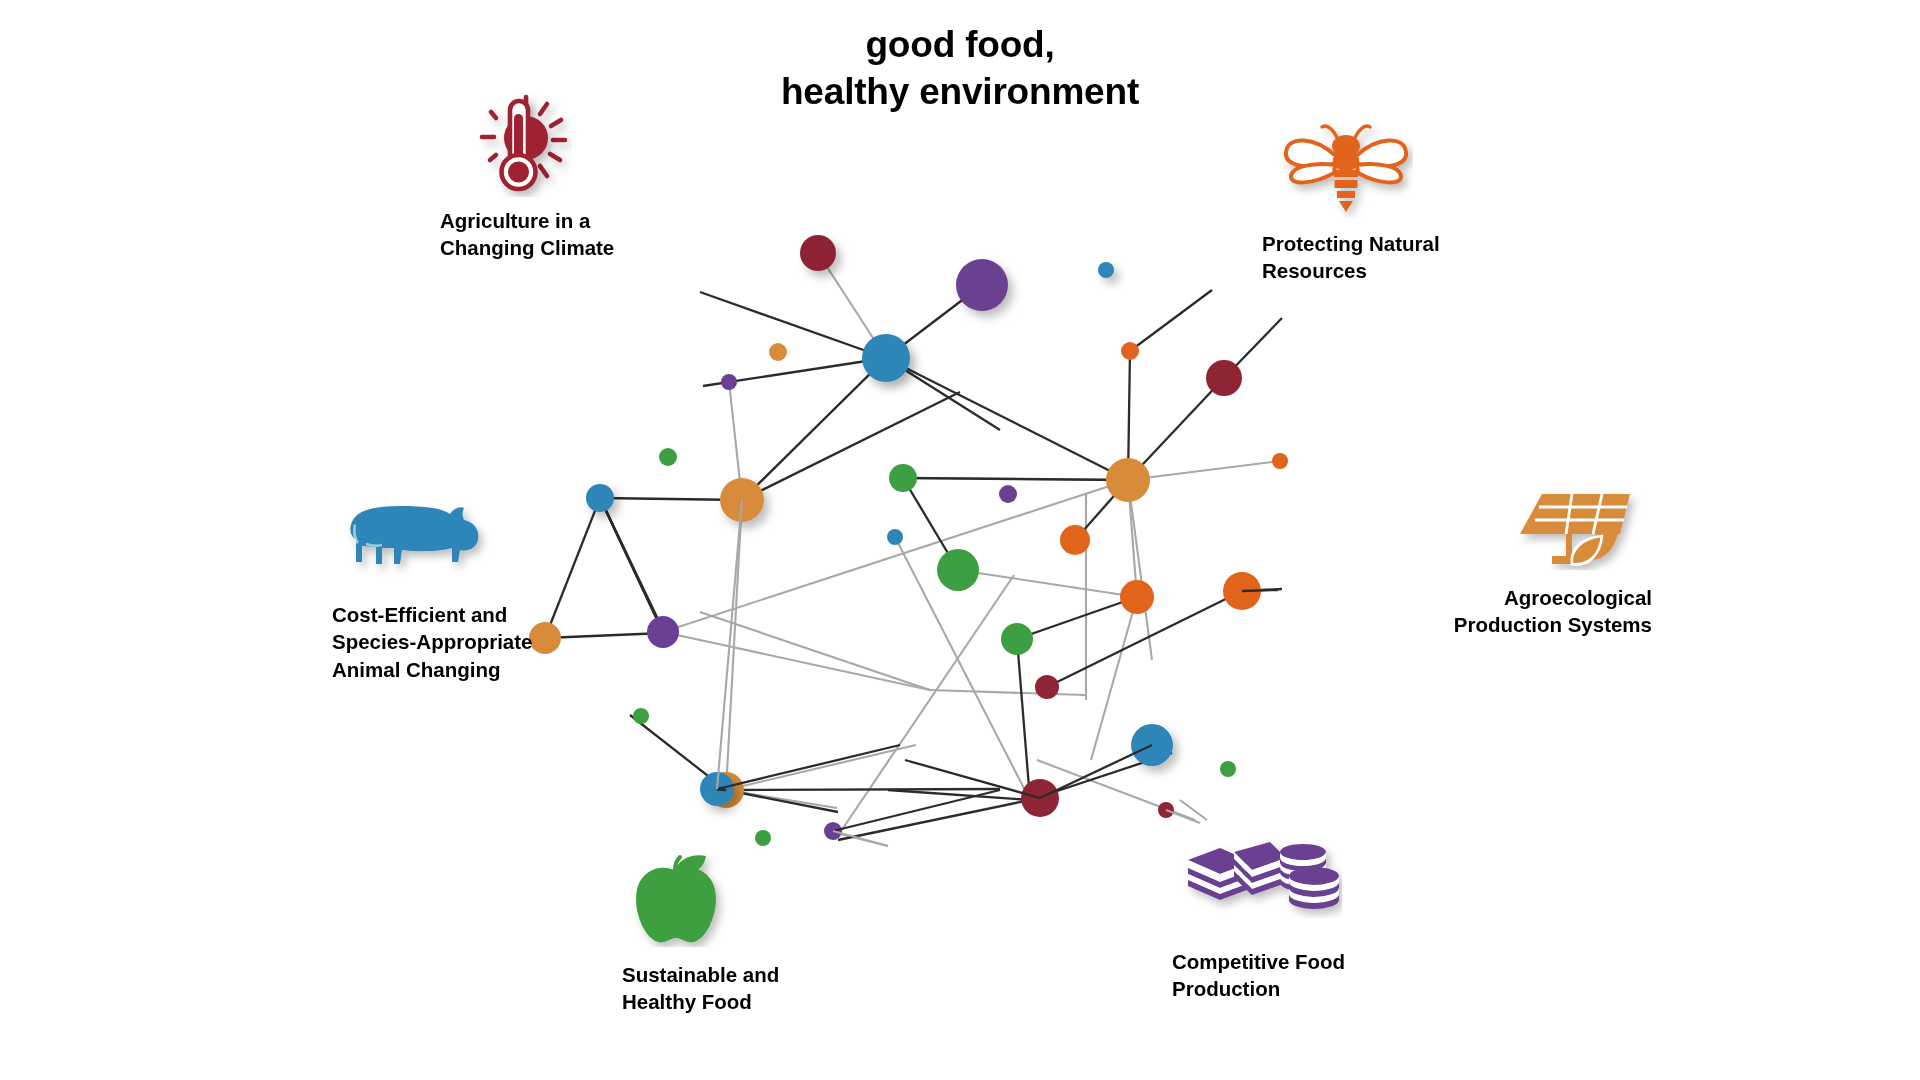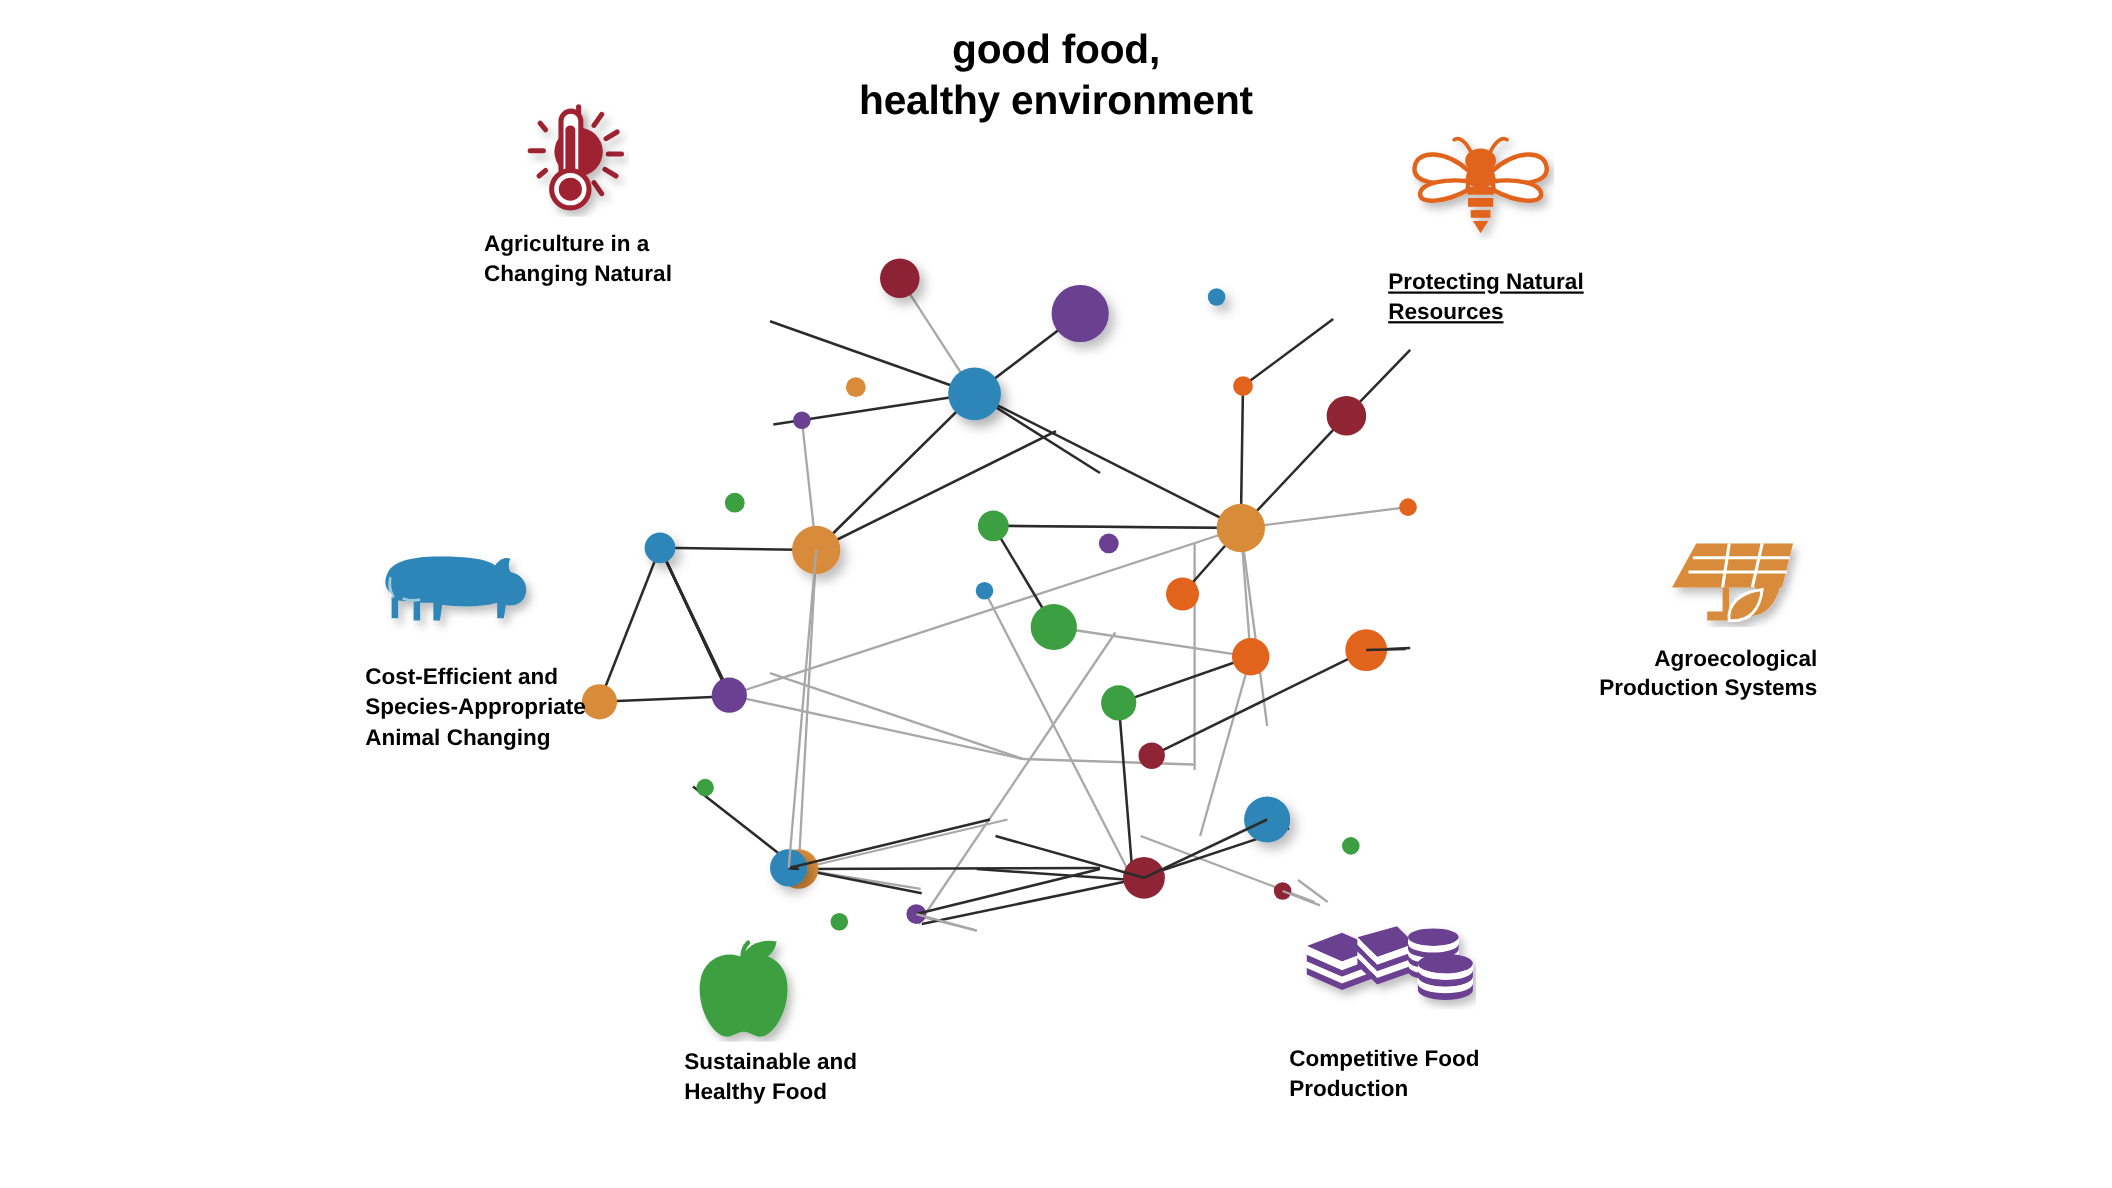--- a/index.html
+++ b/index.html
@@ -248,7 +248,7 @@
       </svg>
     </span>
     <div class="label">Agriculture in a
-Changing Natural</div>
+Changing Climate</div>
   </div>
 
   <div class="topic topic-natural">

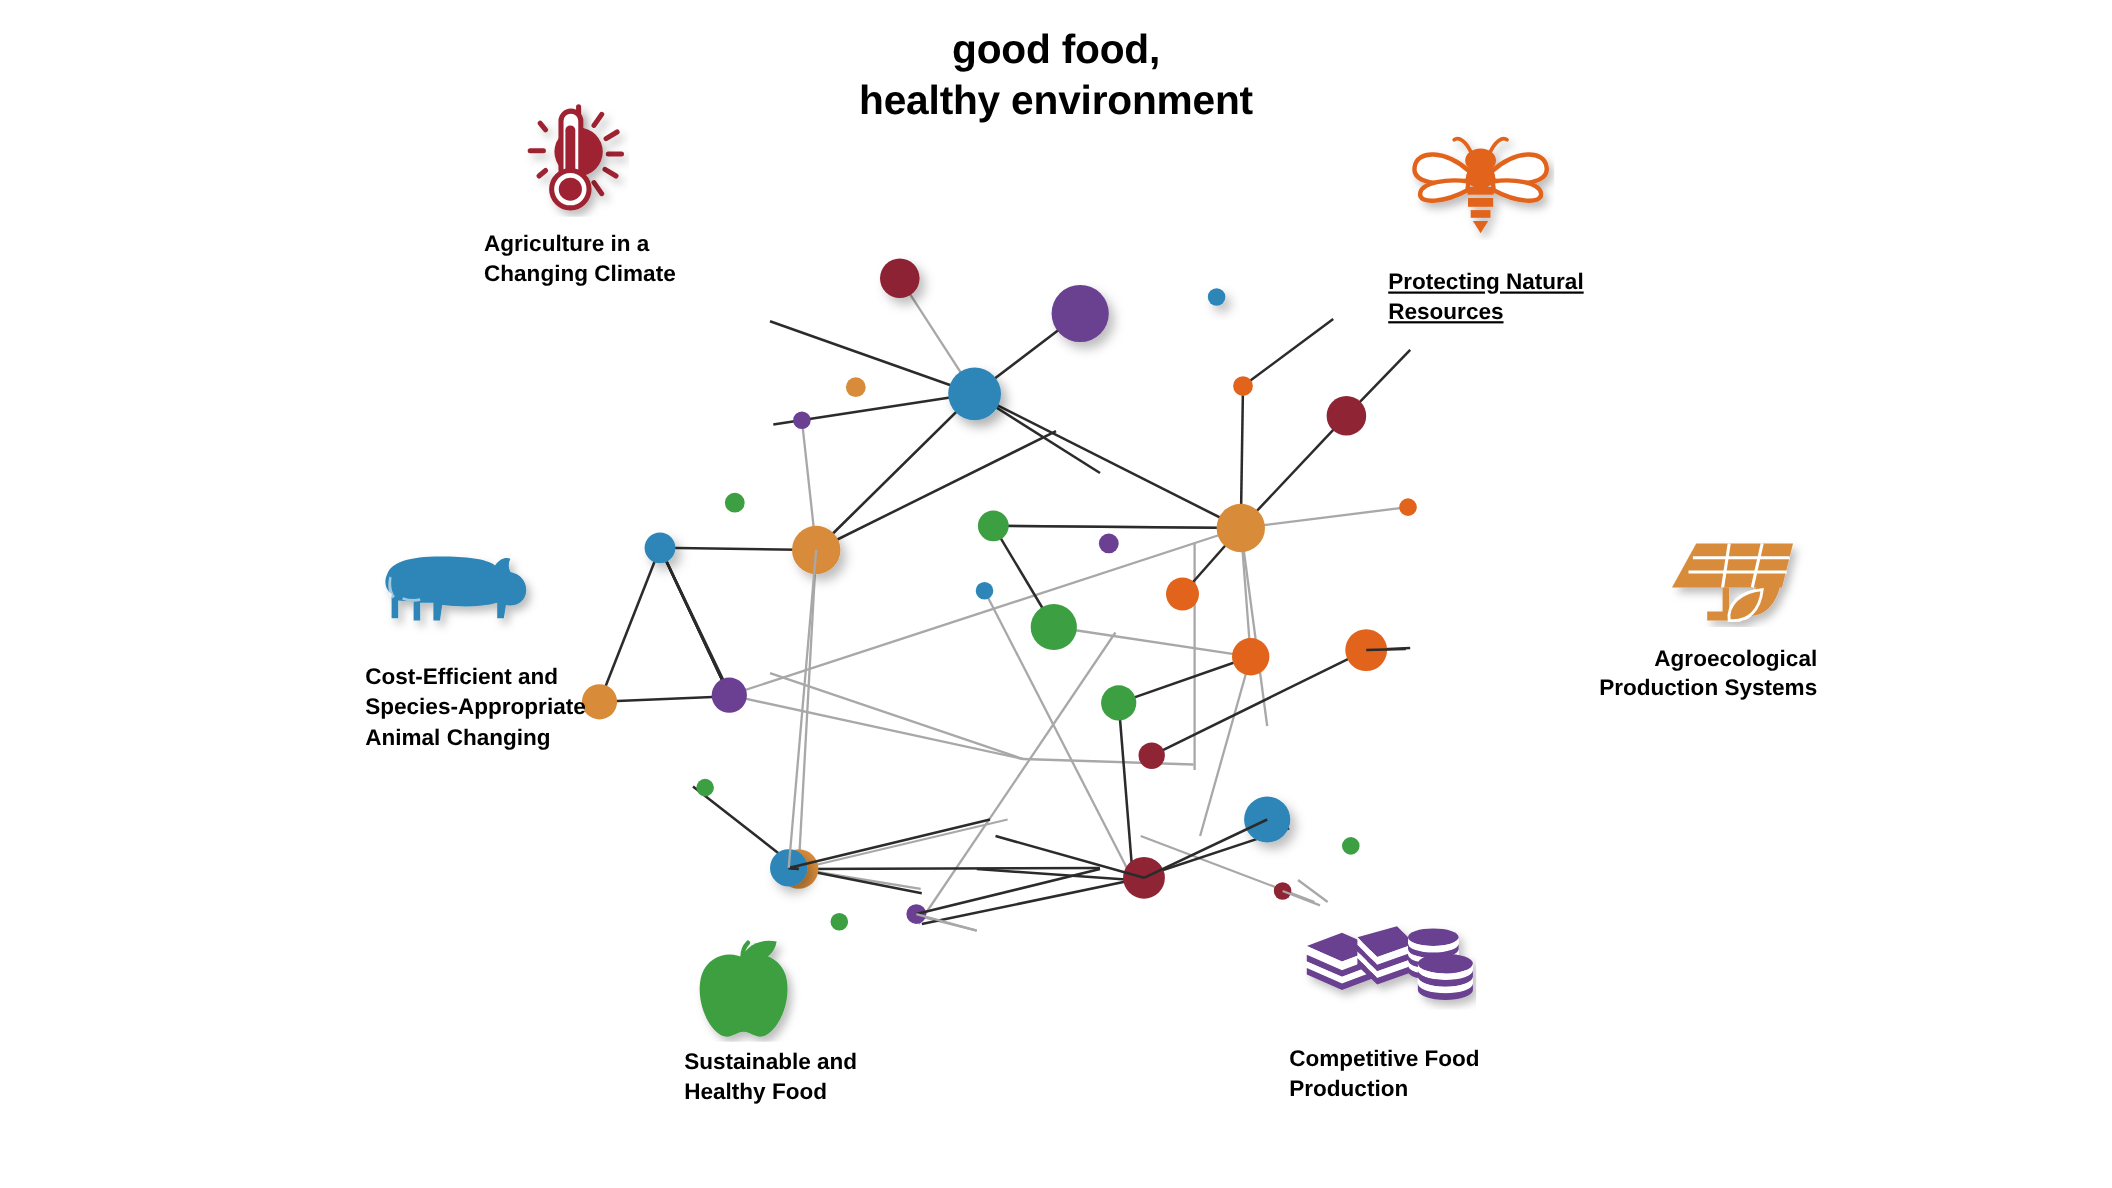--- a/index.html
+++ b/index.html
@@ -68,7 +68,7 @@
 
   .topic-natural   { left: 1262px; top: 118px; width: 300px; }
   .topic-natural .icon-wrap { margin-left: 16px; }
-  .topic-natural .label { margin-top: 20px; text-decoration: underline; }
+  .topic-natural .label { margin-top: 8px; }
 
   .topic-husbandry { left: 332px; top: 500px; width: 270px; }
   .topic-husbandry .icon-wrap { margin-left: 10px; }

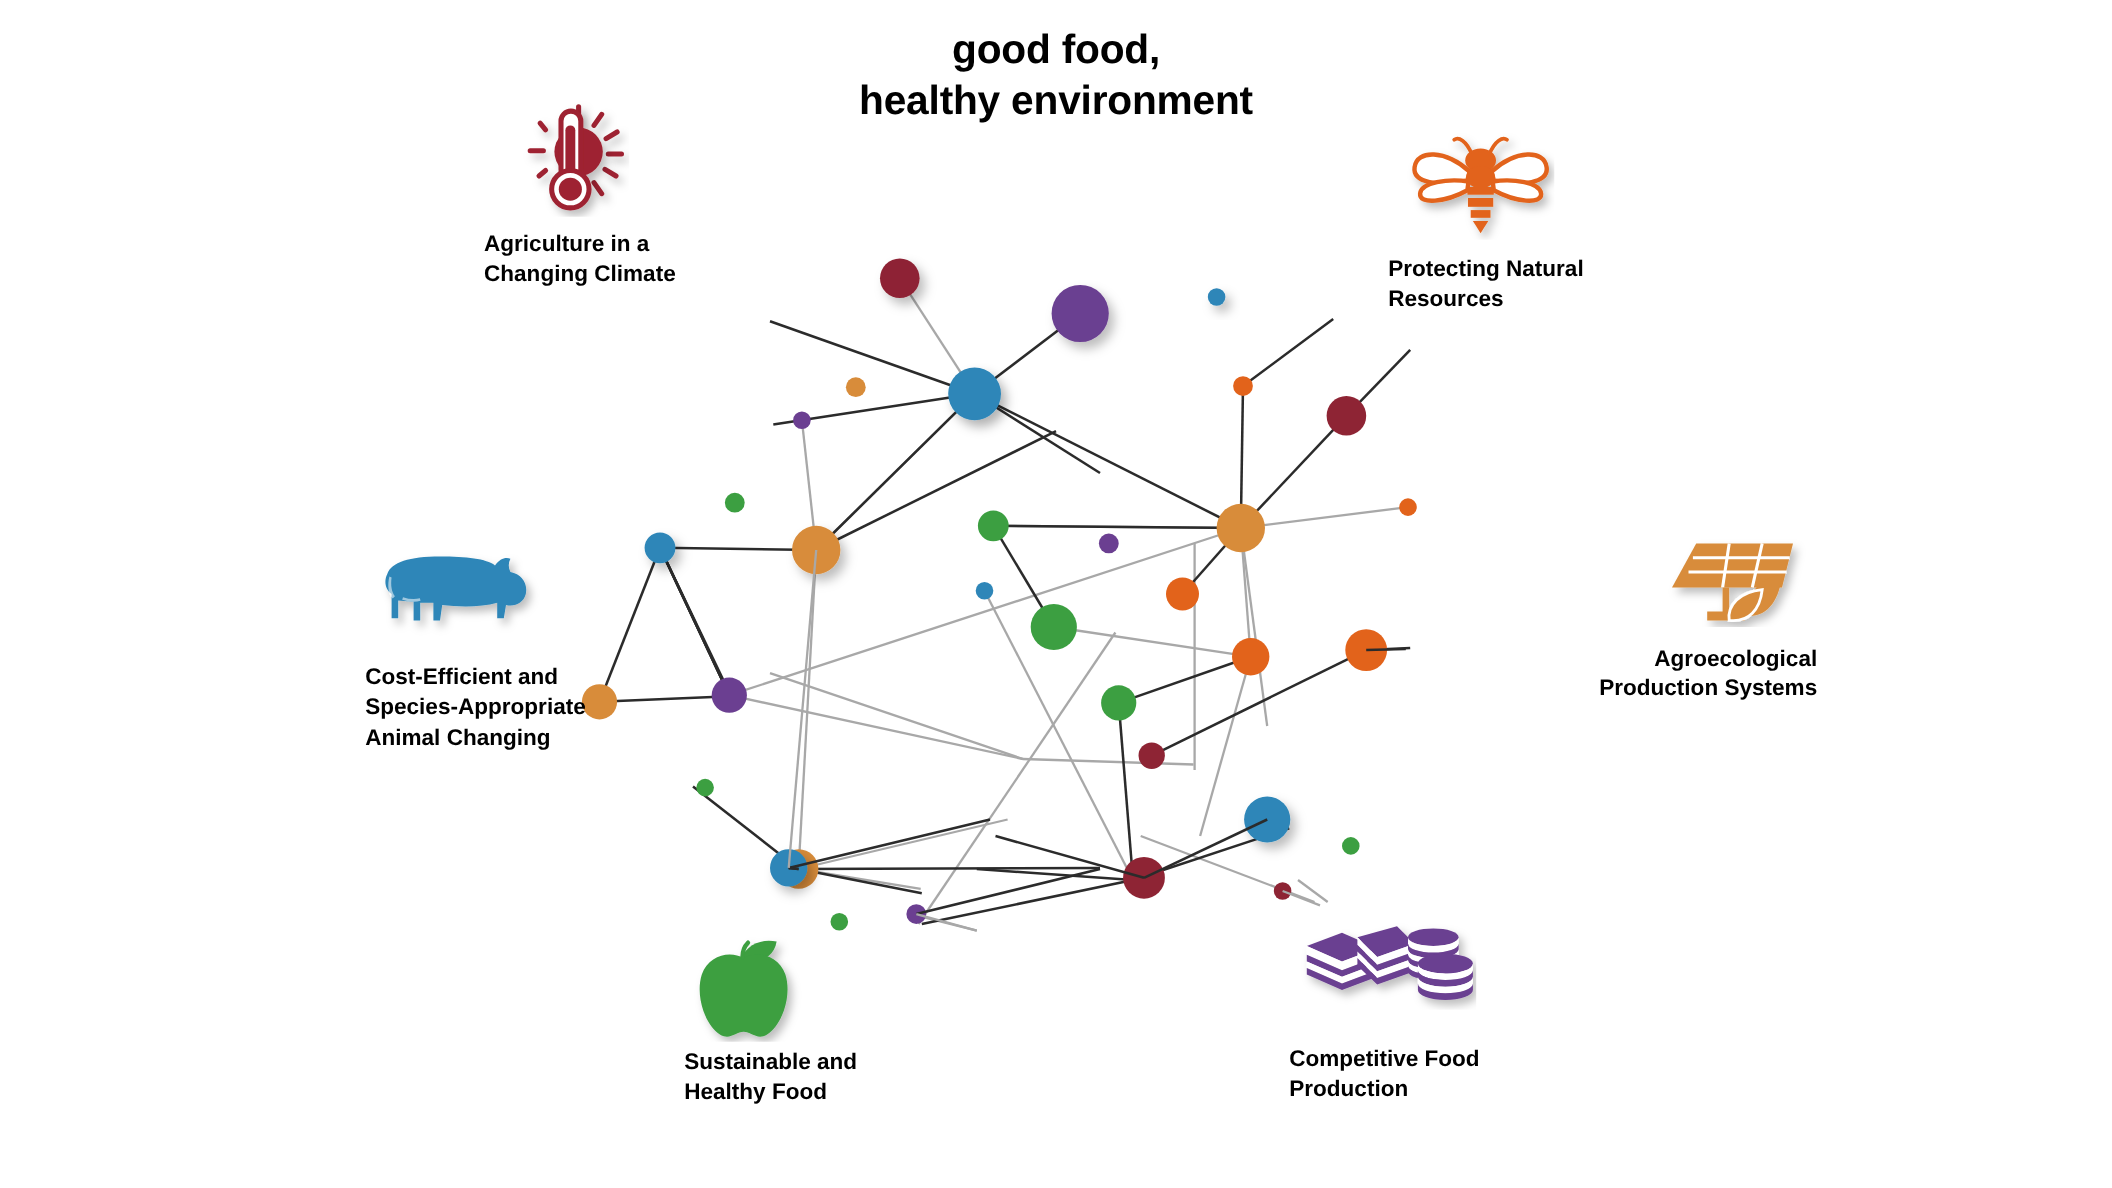--- a/index.html
+++ b/index.html
@@ -80,7 +80,7 @@
 
   .topic-food      { left: 622px; top: 852px; width: 280px; }
   .topic-food .icon-wrap { margin-left: 4px; }
-  .topic-food .label { }
+  .topic-food .label { margin-top: 10px; }
 
   .topic-competitive { left: 1172px; top: 838px; width: 290px; }
   .topic-competitive .icon-wrap { margin-left: 10px; }

